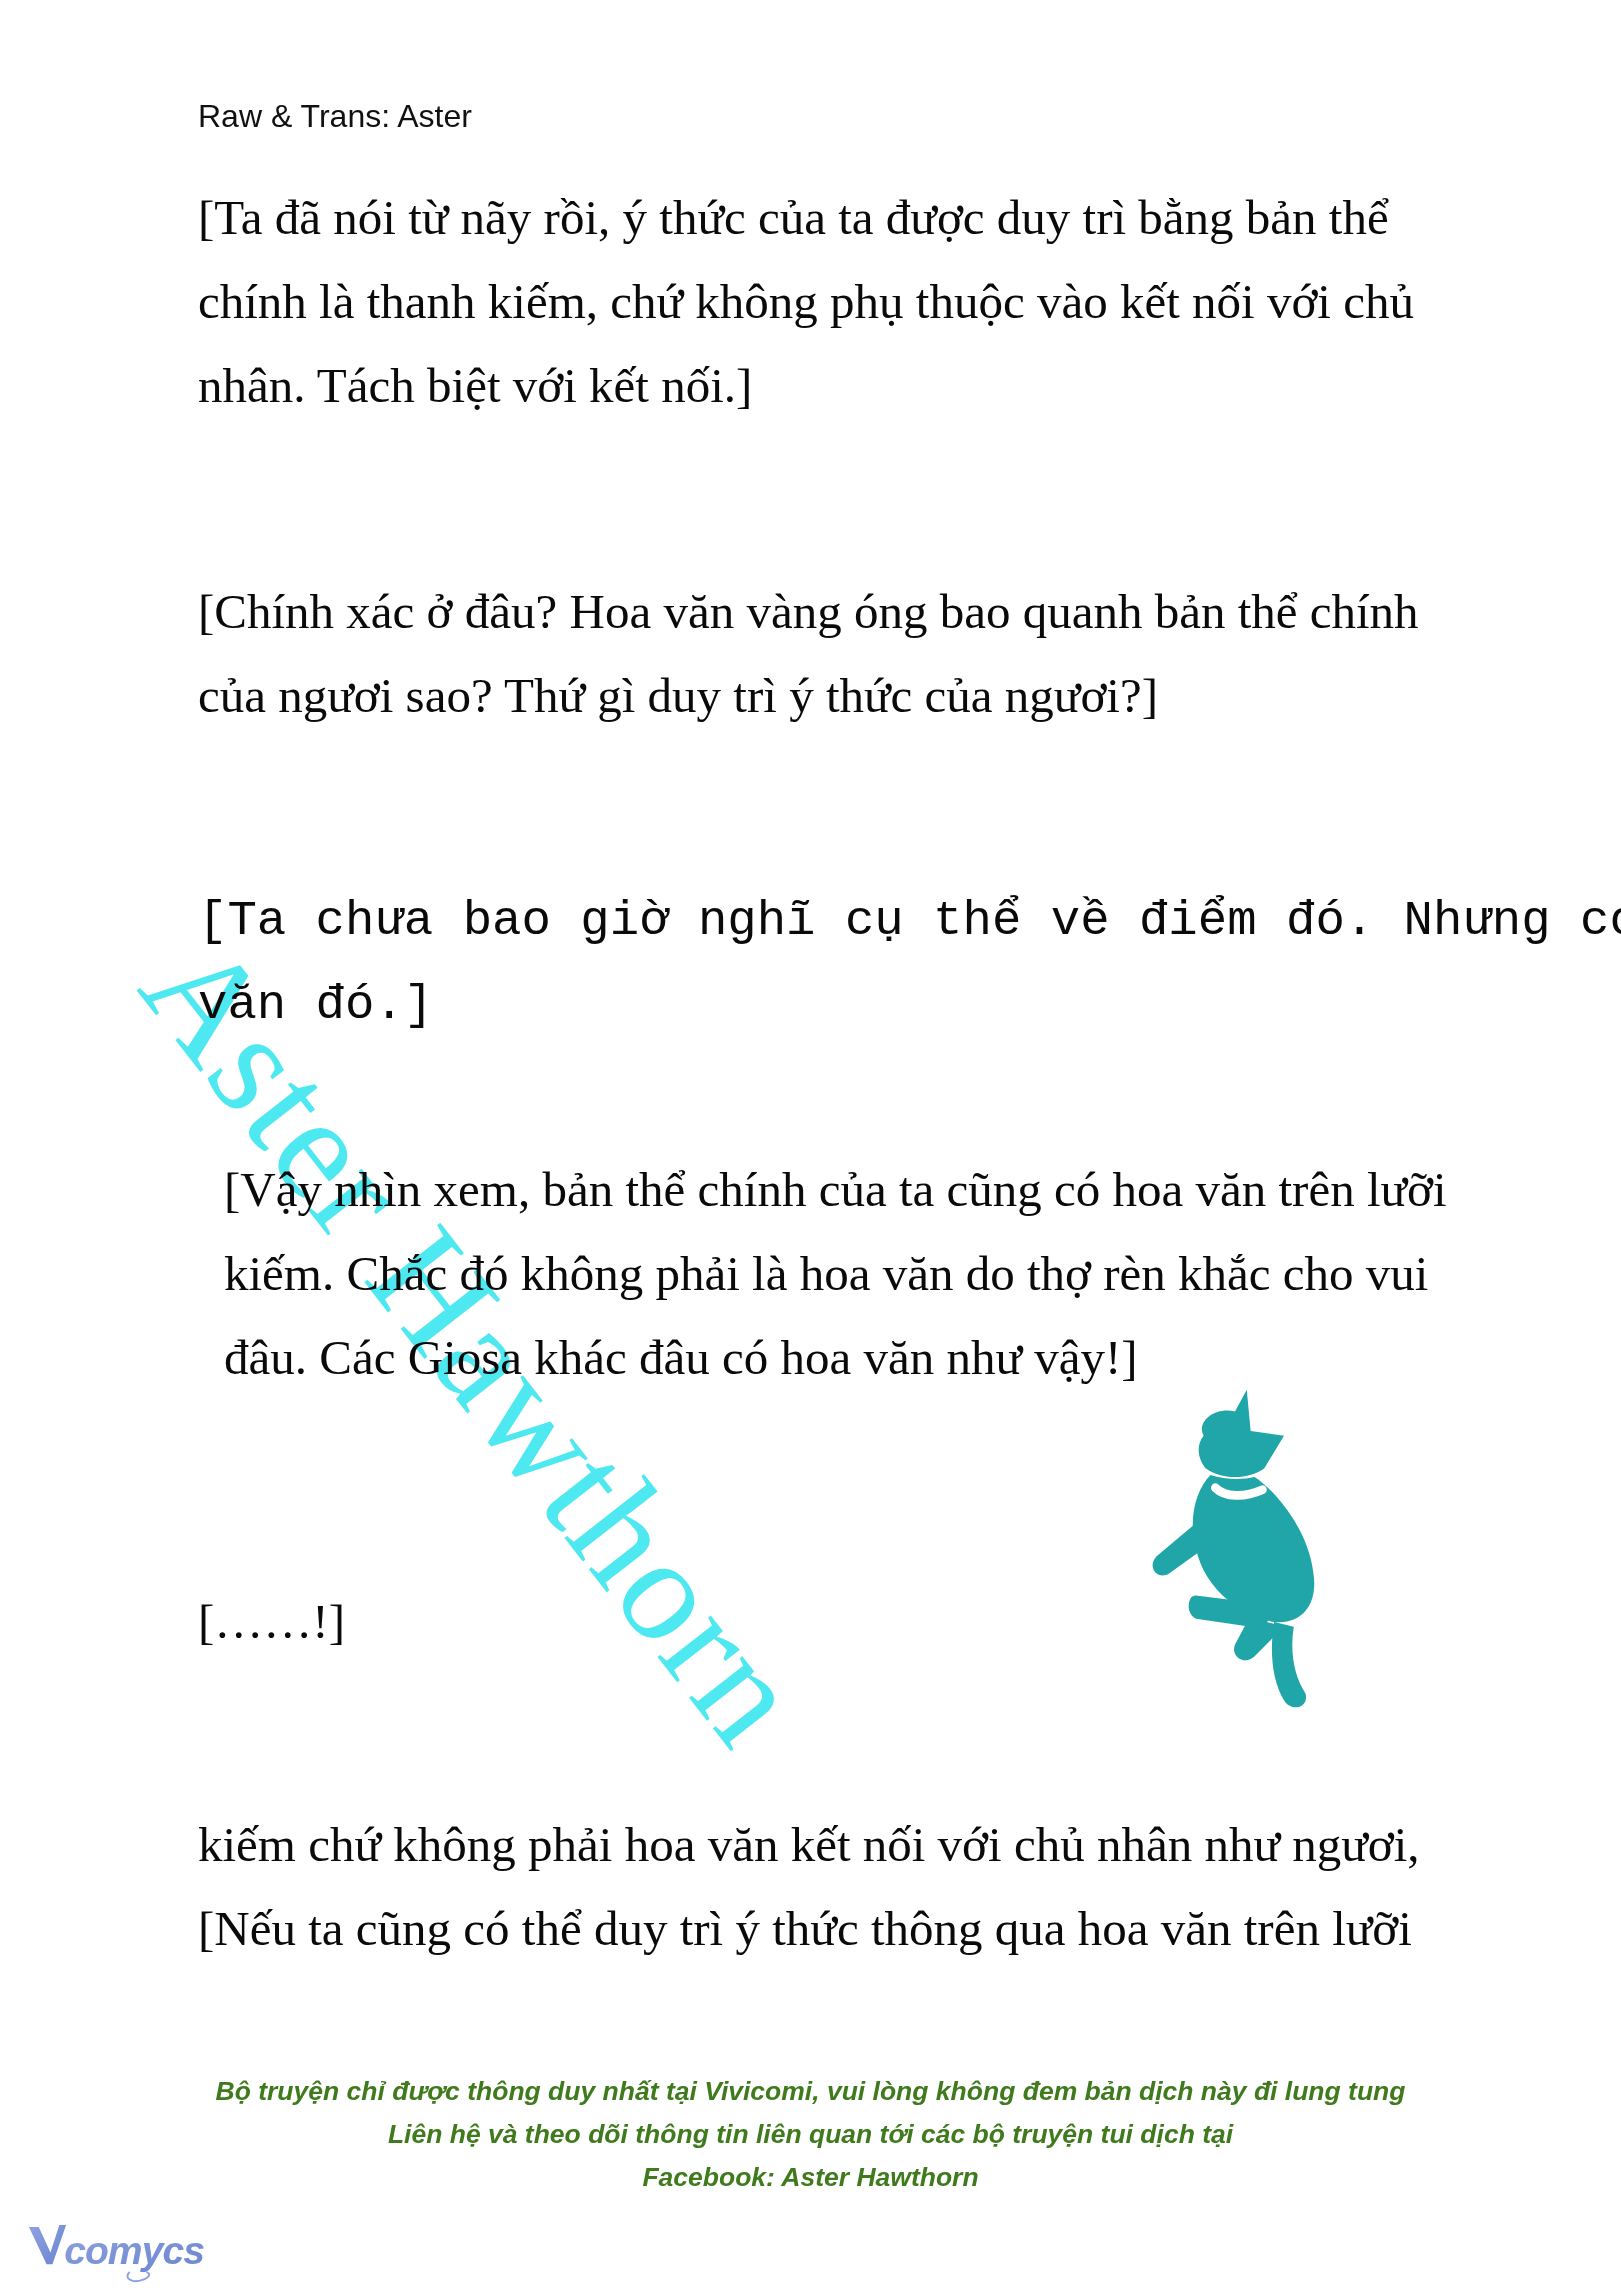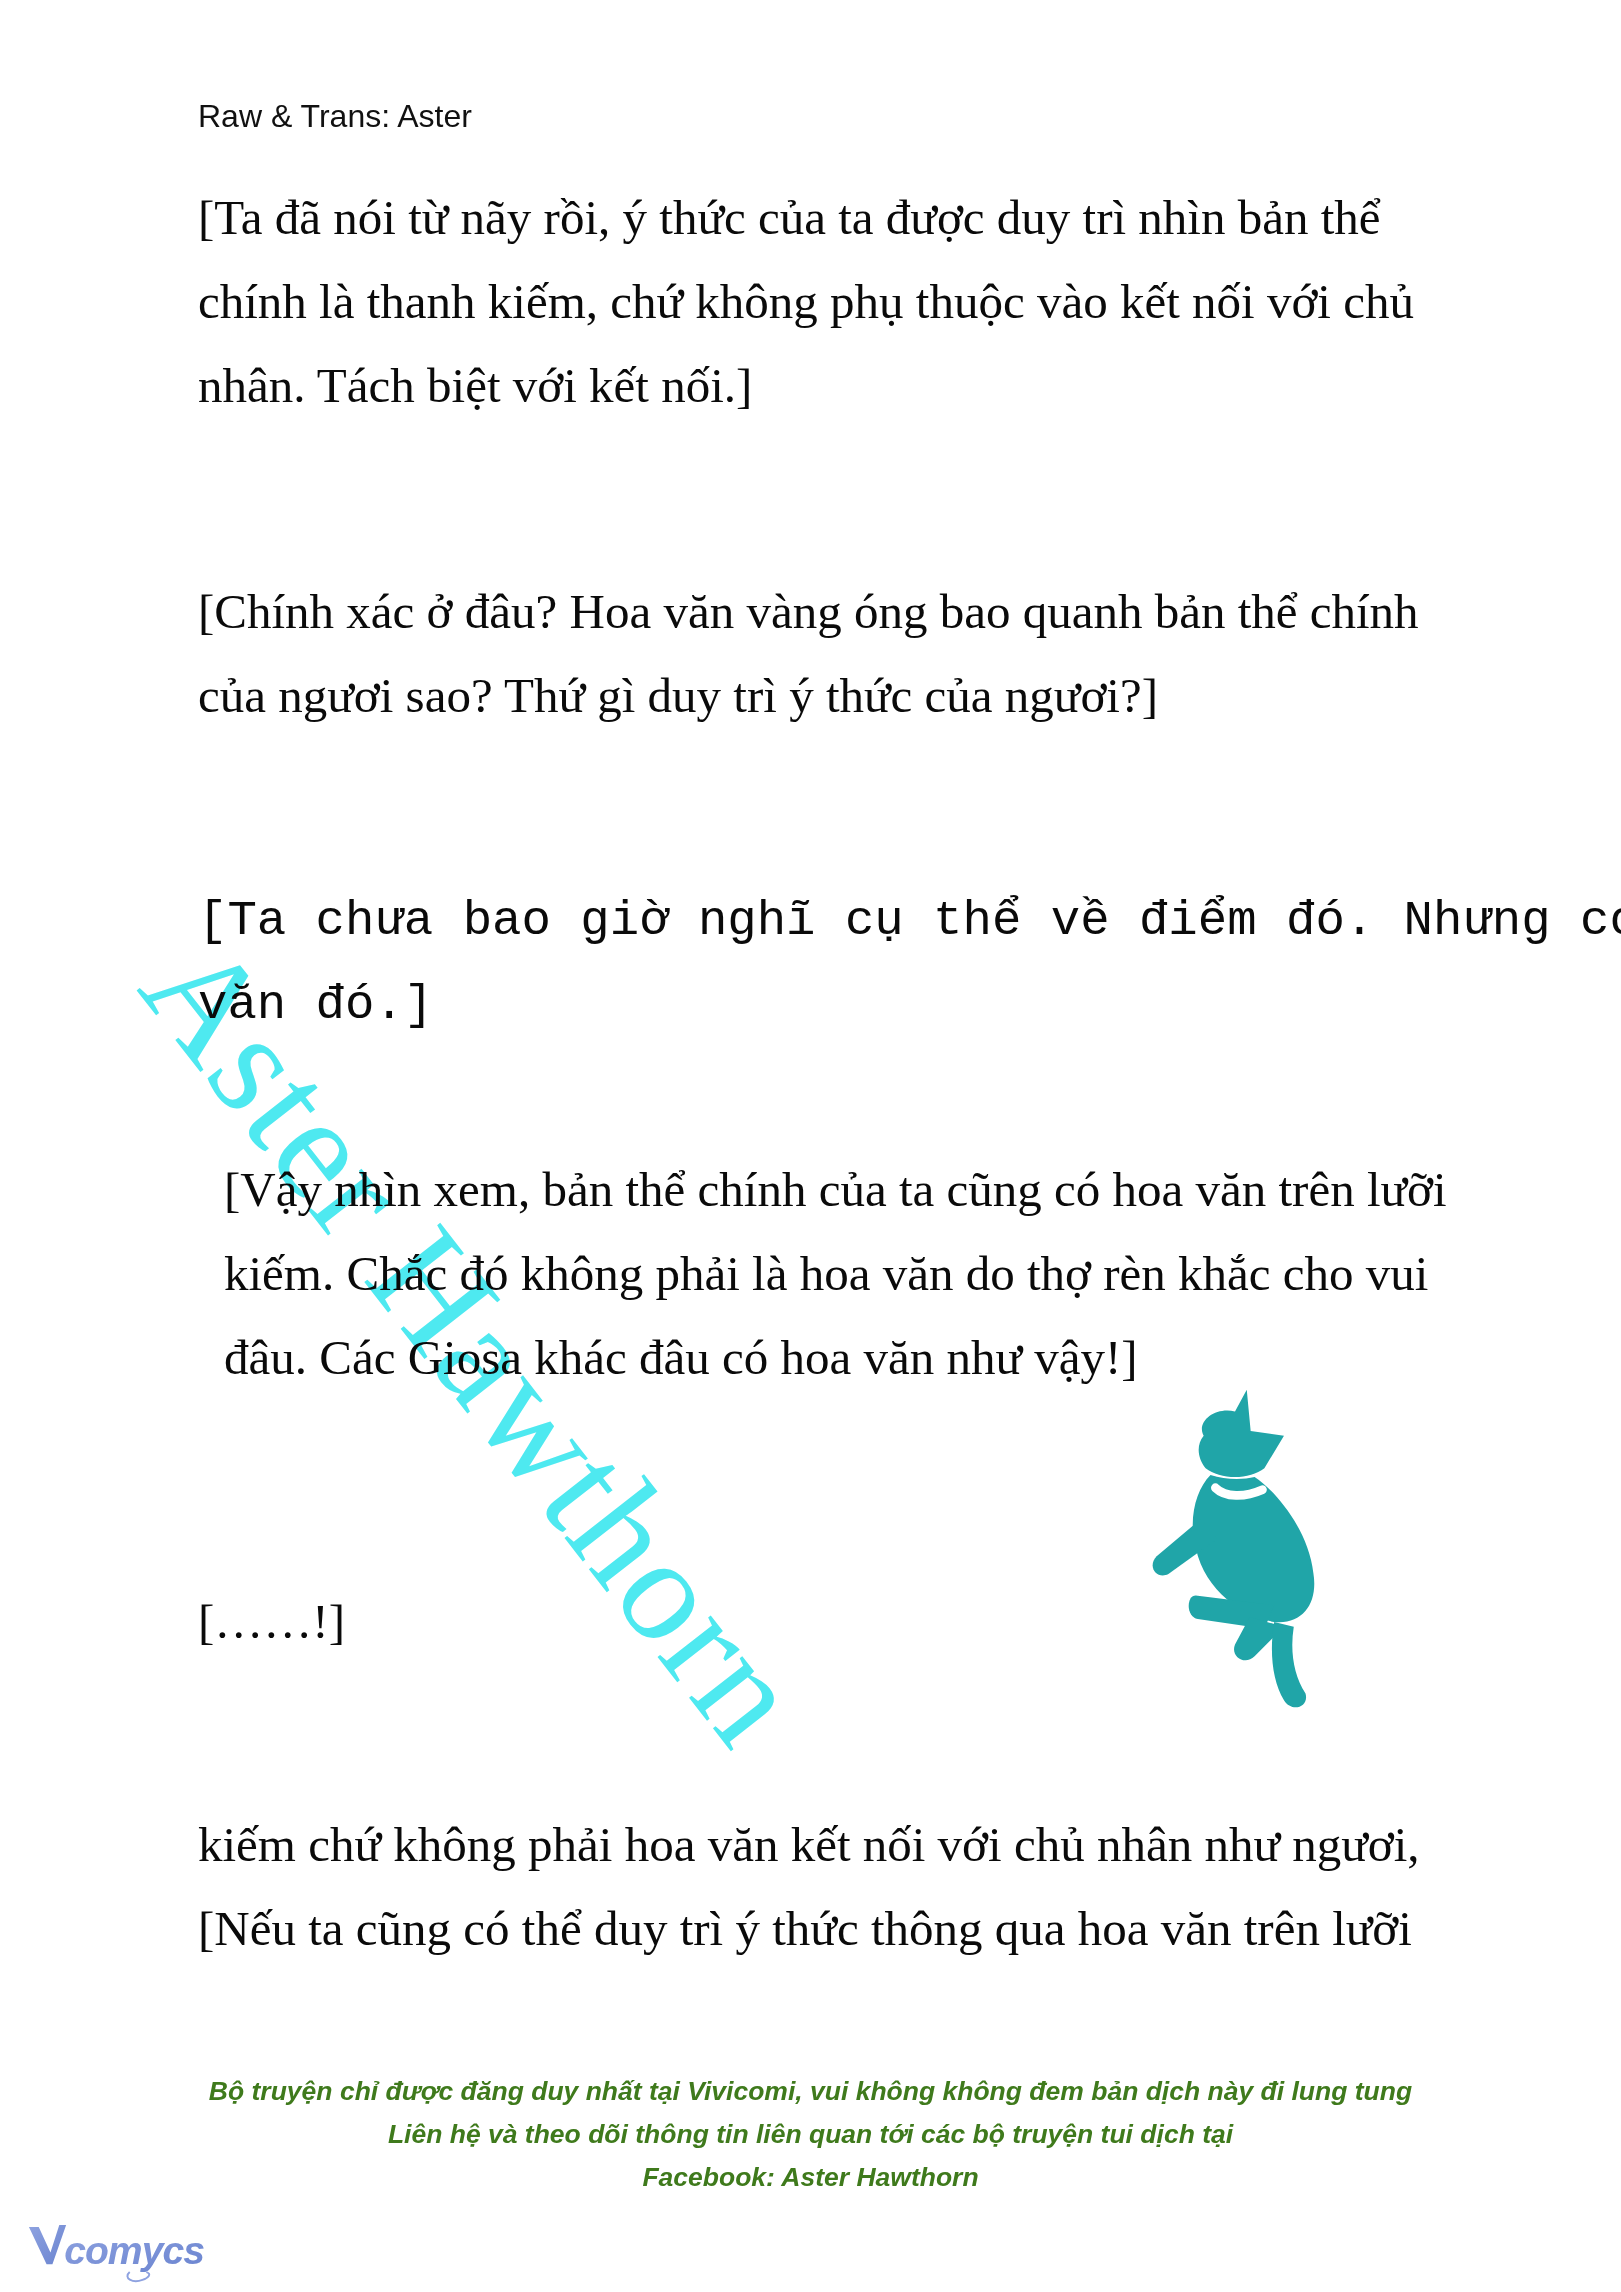--- a/index.html
+++ b/index.html
@@ -24,7 +24,7 @@
   <div class="watermark">Aster Hawthorn</div>
 
   <div class="para" style="top:176px;">
-    <span class="line">[Ta đã nói từ nãy rồi, ý thức của ta được duy trì nhìn bản thể</span>
+    <span class="line">[Ta đã nói từ nãy rồi, ý thức của ta được duy trì bằng bản thể</span>
     <span class="line">chính là thanh kiếm, chứ không phụ thuộc vào kết nối với chủ</span>
     <span class="line">nhân. Tách biệt với kết nối.]</span>
   </div>

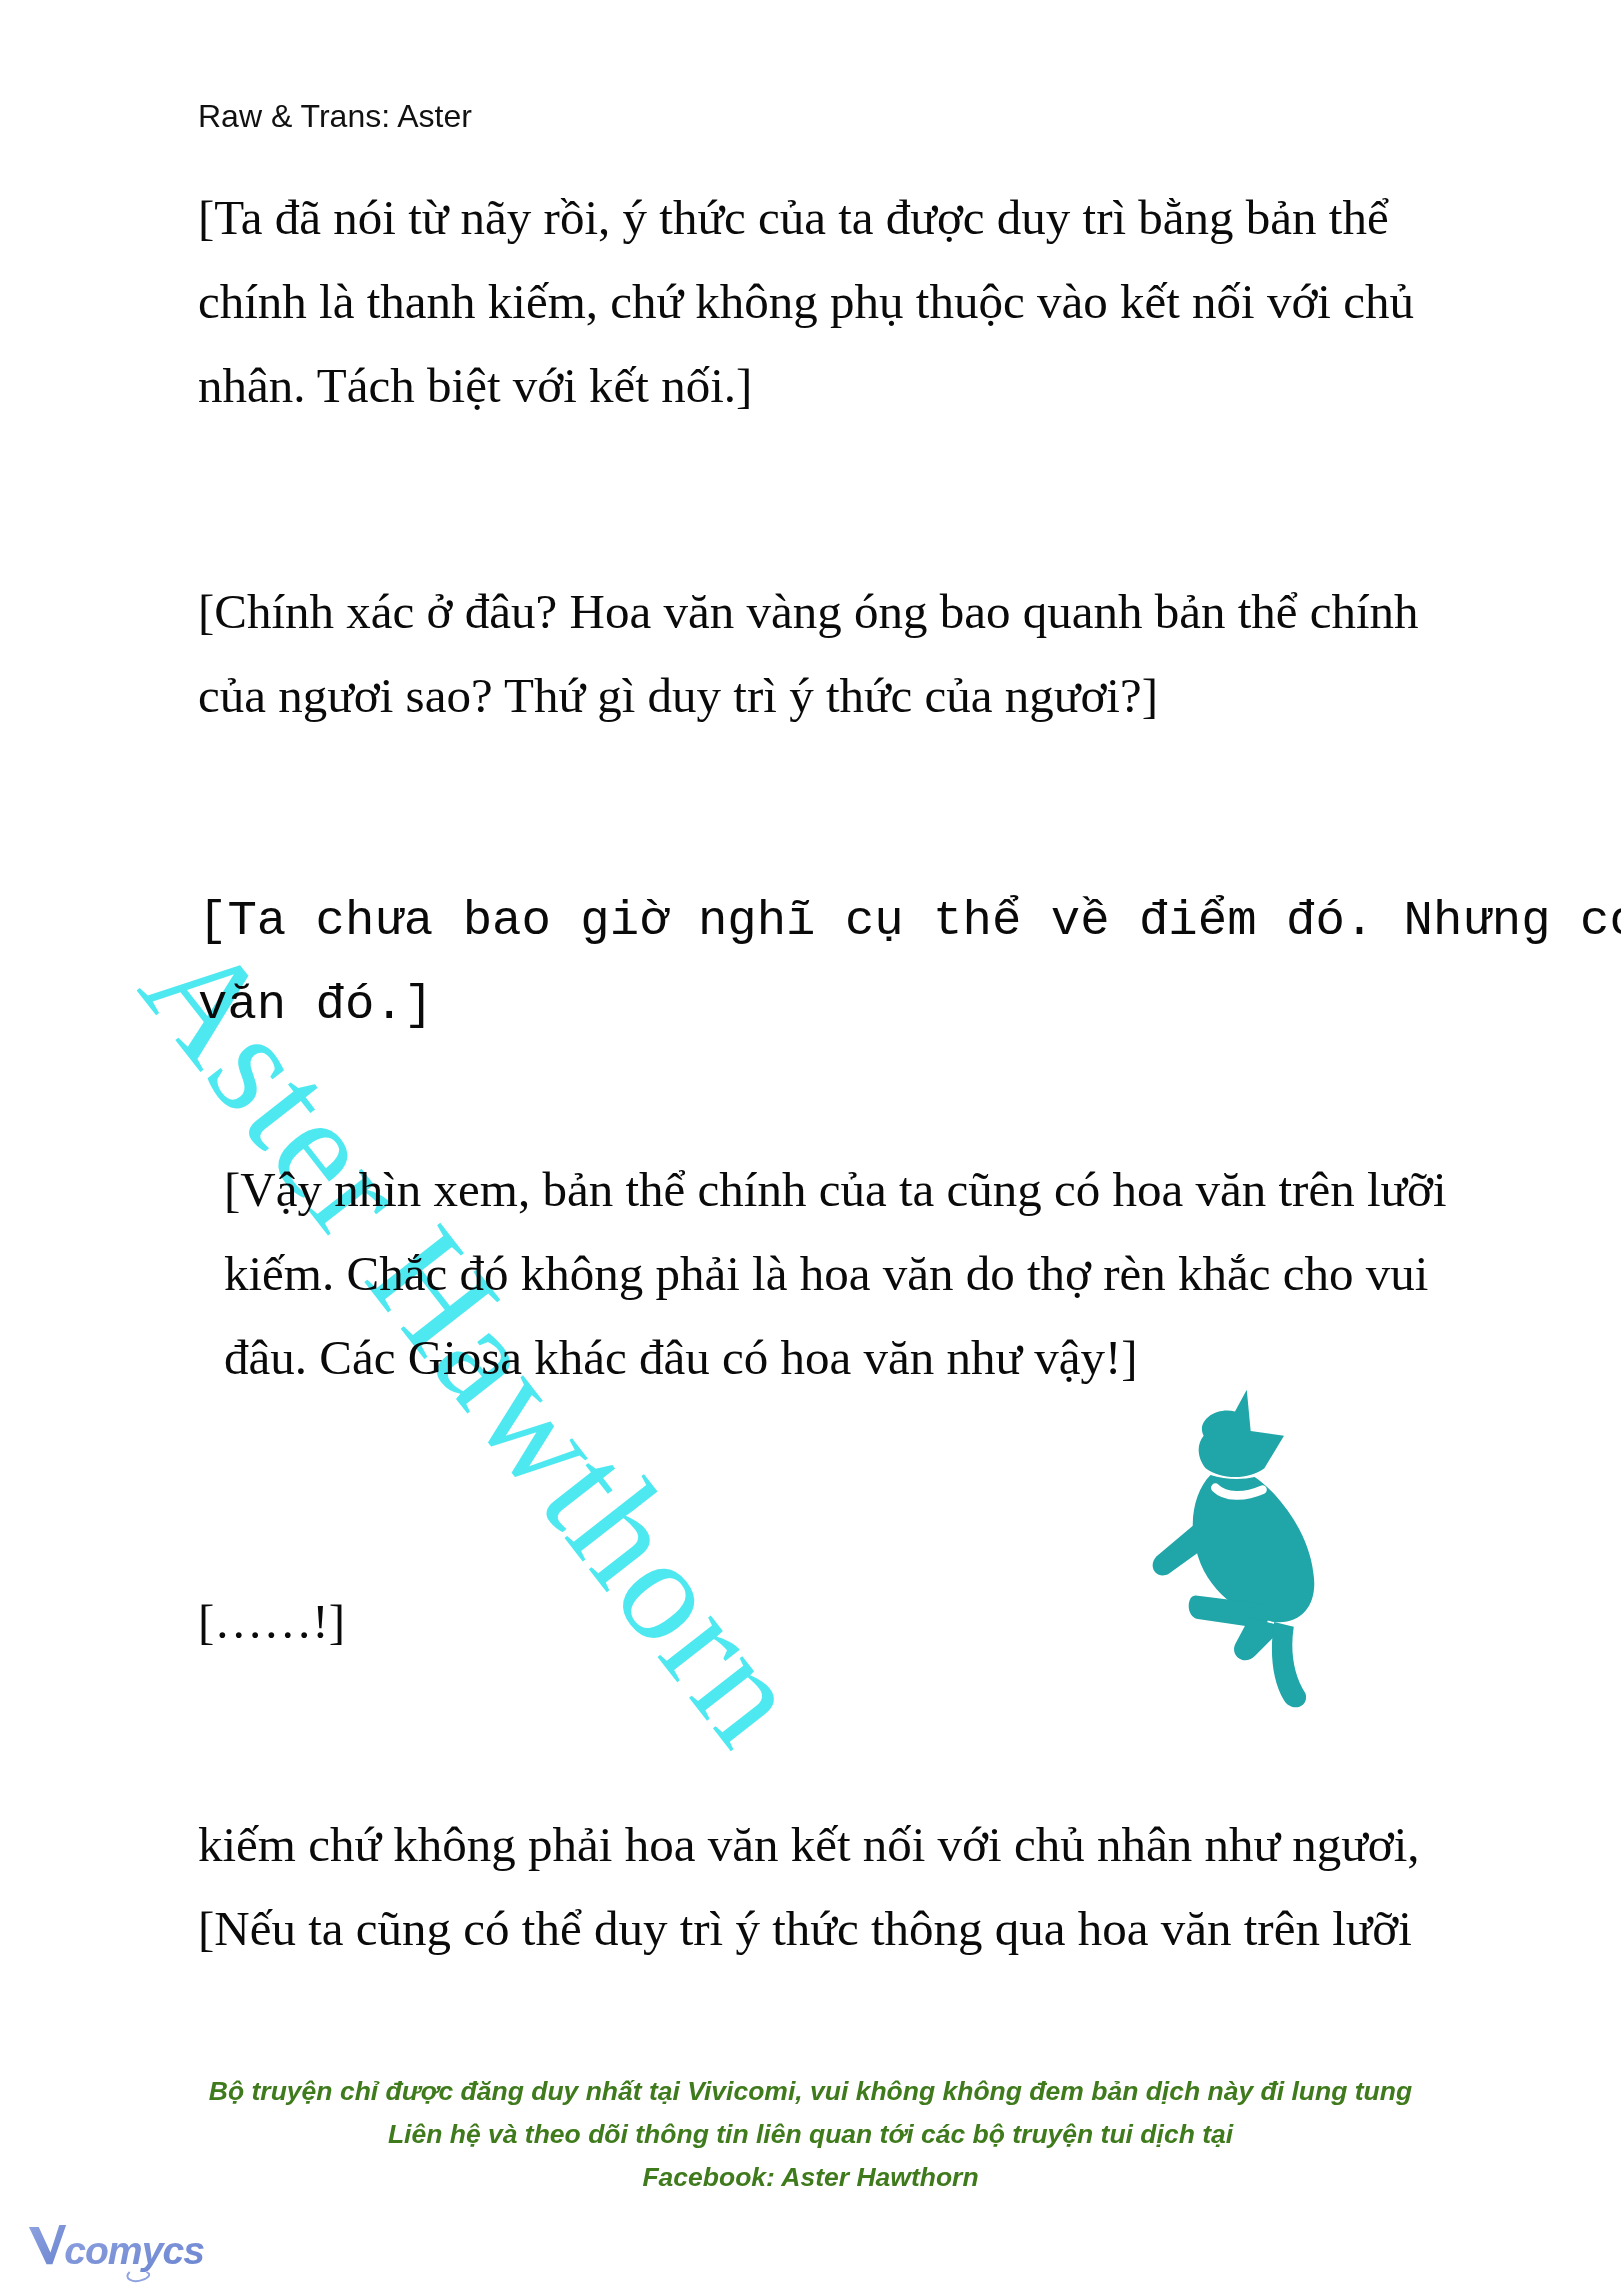--- a/index.html
+++ b/index.html
@@ -74,7 +74,7 @@
   </svg>
 
   <div class="footer" style="top:2070px;">
-    <span class="fline">Bộ truyện chỉ được đăng duy nhất tại Vivicomi, vui không không đem bản dịch này đi lung tung</span>
+    <span class="fline">Bộ truyện chỉ được thông duy nhất tại Vivicomi, vui lòng không đem bản dịch này đi lung tung</span>
     <span class="fline">Liên hệ và theo dõi thông tin liên quan tới các bộ truyện tui dịch tại</span>
     <span class="fline">Facebook: Aster Hawthorn</span>
   </div>

